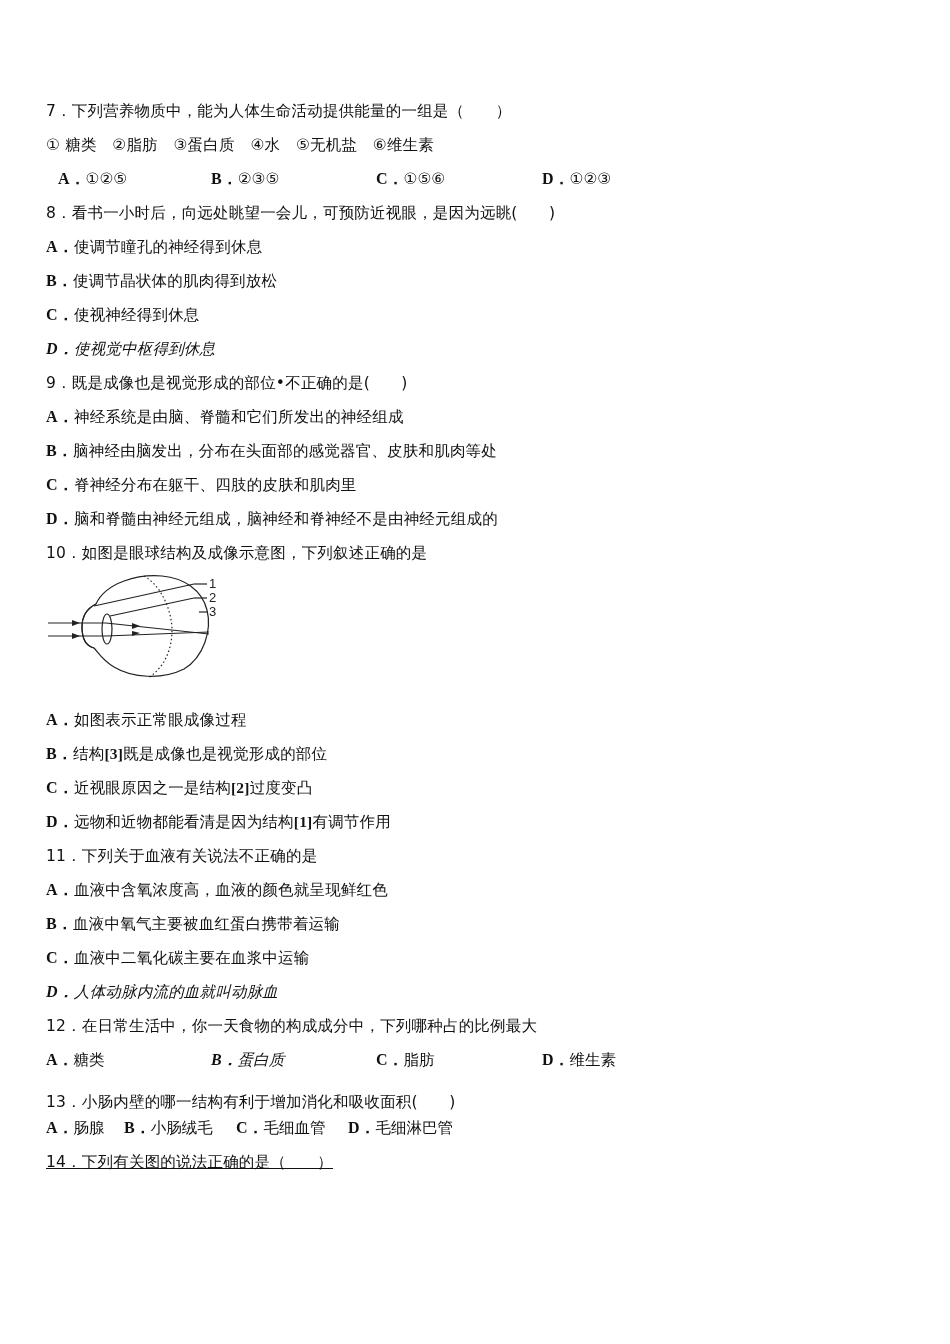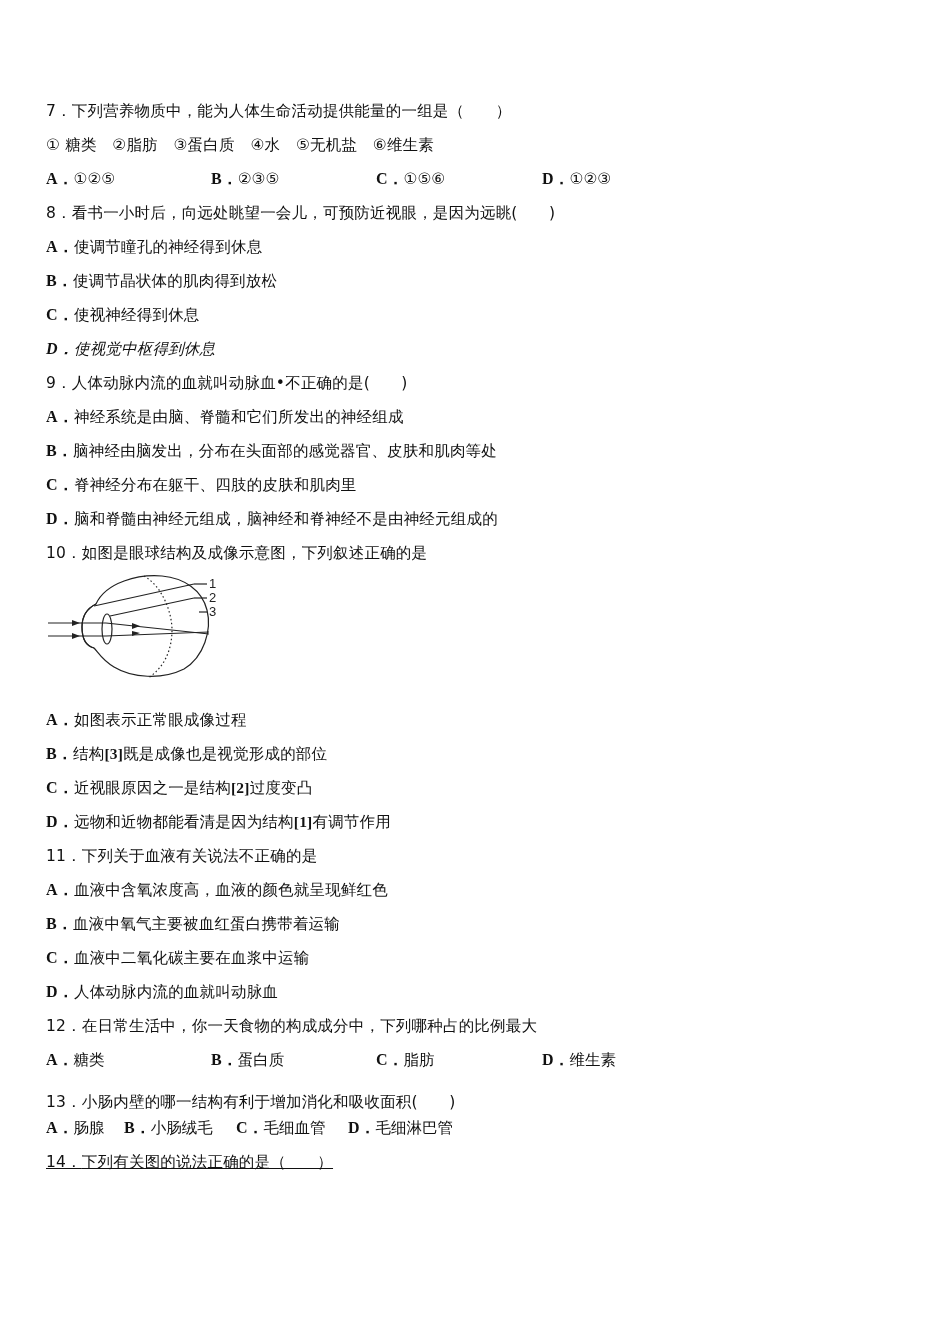--- a/index.html
+++ b/index.html
@@ -74,7 +74,7 @@
     <span>① 糖类　②脂肪　③蛋白质　④水　⑤无机盐　⑥维生素</span>
   </div>
   <div class="opt-row" style="top:169px; width:900px;">
-    <span class="opt-cell" style="left:0px;text-align:right;"><span class="opt-letter">A．</span><span>①②⑤</span></span>
+    <span class="opt-cell" style="left:12px;text-align:right;"><span class="opt-letter">A．</span><span>①②⑤</span></span>
     <span class="opt-cell" style="left:165px;"><span class="opt-letter">B．</span><span>②③⑤</span></span>
     <span class="opt-cell" style="left:330px;"><span class="opt-letter">C．</span><span>①⑤⑥</span></span>
     <span class="opt-cell" style="left:496px;"><span class="opt-letter">D．</span><span>①②③</span></span>

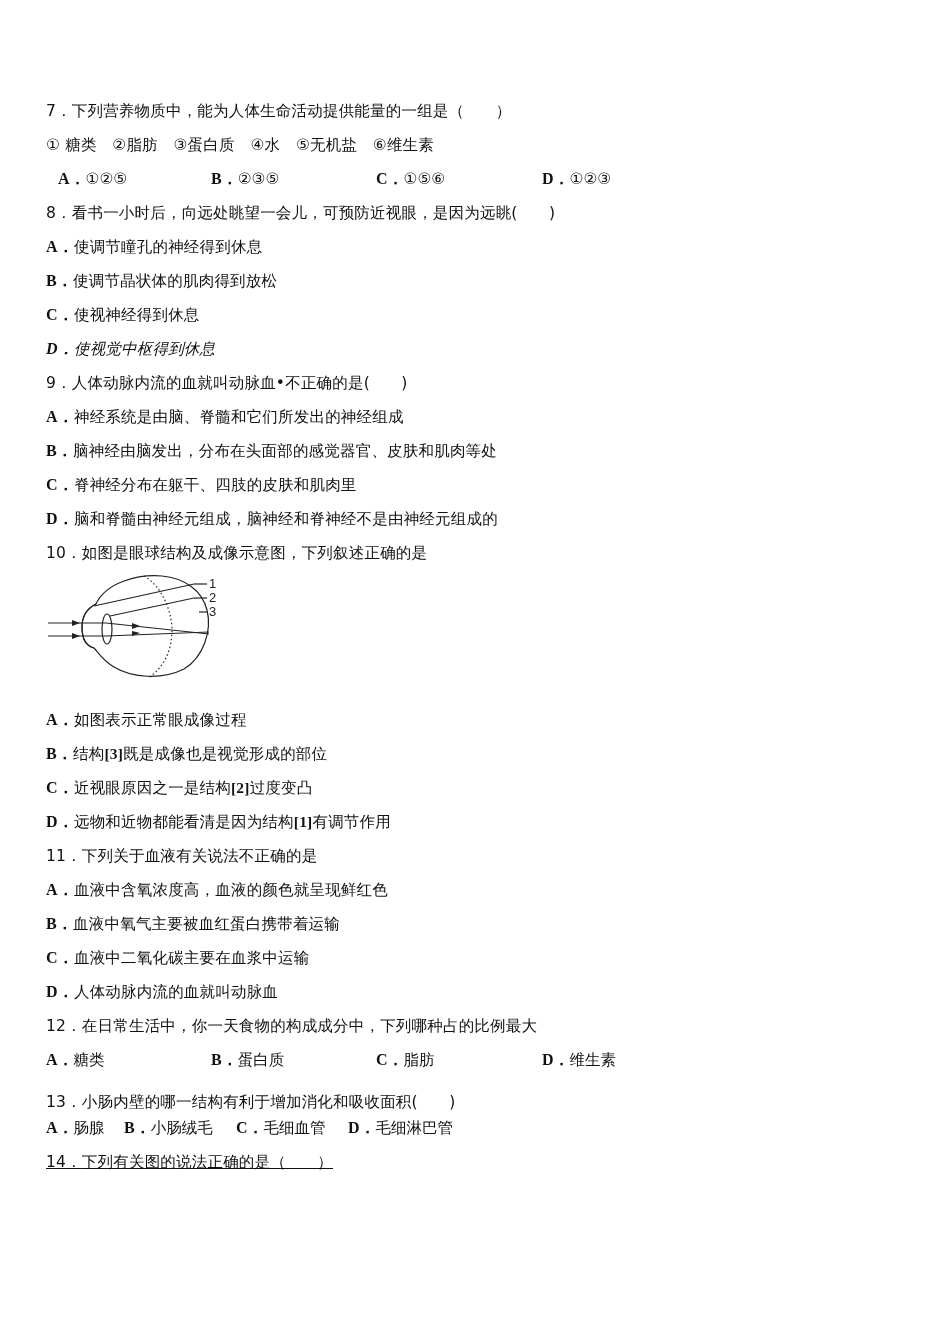--- a/index.html
+++ b/index.html
@@ -97,7 +97,7 @@
   </div>
 
   <div class="line" style="top:373px;">
-    <span class="qnum">9．</span><span>人体动脉内流的血就叫动脉血•不正确的是(　　)</span>
+    <span class="qnum">9．</span><span>既是成像也是视觉形成的部位•不正确的是(　　)</span>
   </div>
   <div class="line" style="top:407px;">
     <span class="opt-letter">A．</span><span>神经系统是由脑、脊髓和它们所发出的神经组成</span>

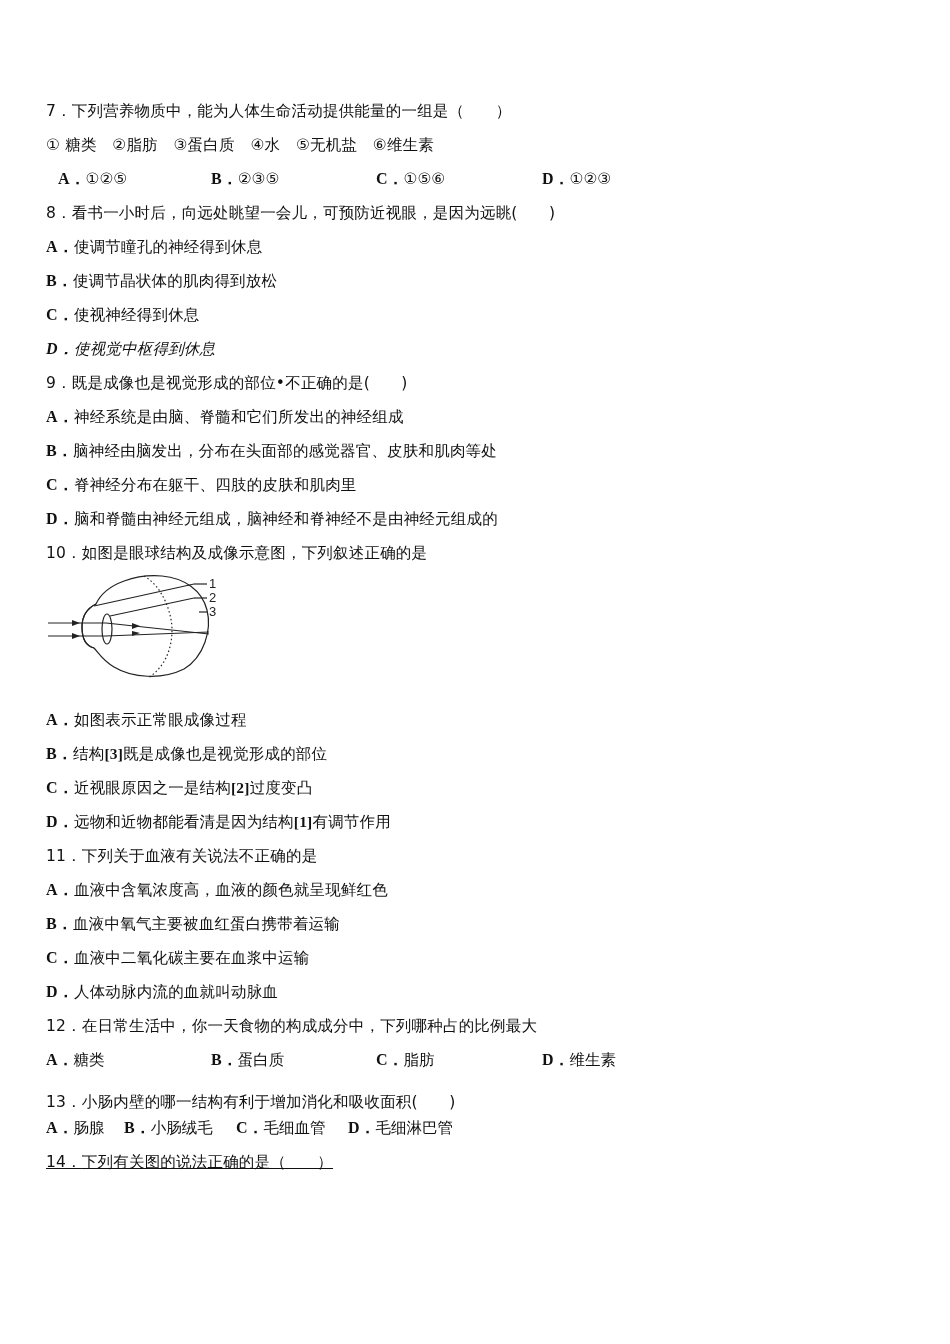--- a/index.html
+++ b/index.html
@@ -178,7 +178,7 @@
   <div class="line" style="top:948px;">
     <span class="opt-letter">C．</span><span>血液中二氧化碳主要在血浆中运输</span>
   </div>
-  <div class="line" style="top:982px;">
+  <div class="line" style="top:982px;font-style:italic;">
     <span class="opt-letter">D．</span><span>人体动脉内流的血就叫动脉血</span>
   </div>
 

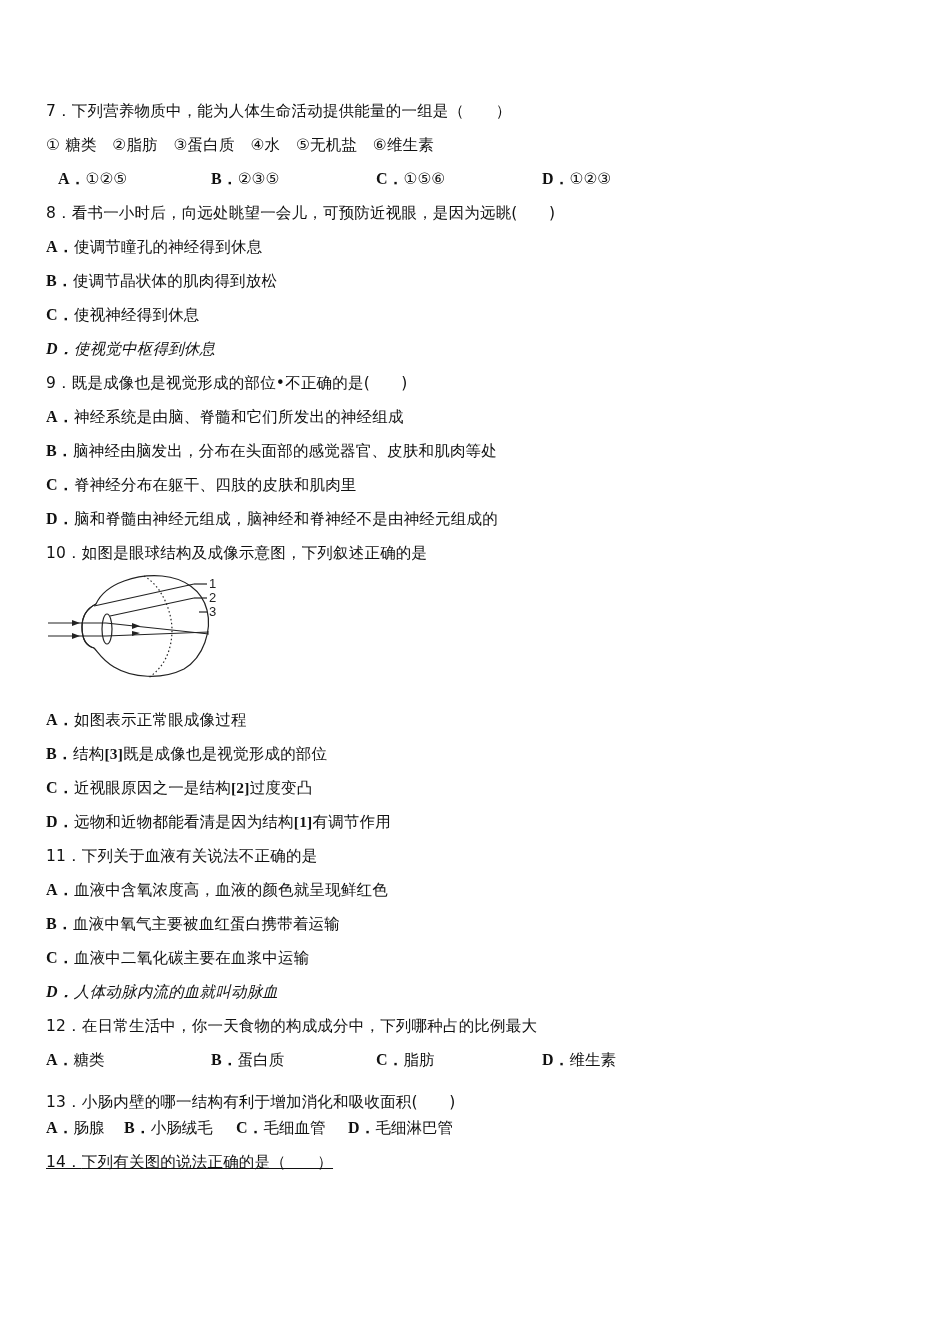--- a/index.html
+++ b/index.html
@@ -187,7 +187,7 @@
   </div>
   <div class="opt-row" style="top:1050px; width:900px;">
     <span class="opt-cell" style="left:0px;"><span class="opt-letter">A．</span><span>糖类</span></span>
-    <span class="opt-cell" style="left:165px;"><span class="opt-letter">B．</span><span>蛋白质</span></span>
+    <span class="opt-cell" style="left:165px;font-style:italic;"><span class="opt-letter">B．</span><span>蛋白质</span></span>
     <span class="opt-cell" style="left:330px;"><span class="opt-letter">C．</span><span>脂肪</span></span>
     <span class="opt-cell" style="left:496px;"><span class="opt-letter">D．</span><span>维生素</span></span>
   </div>

